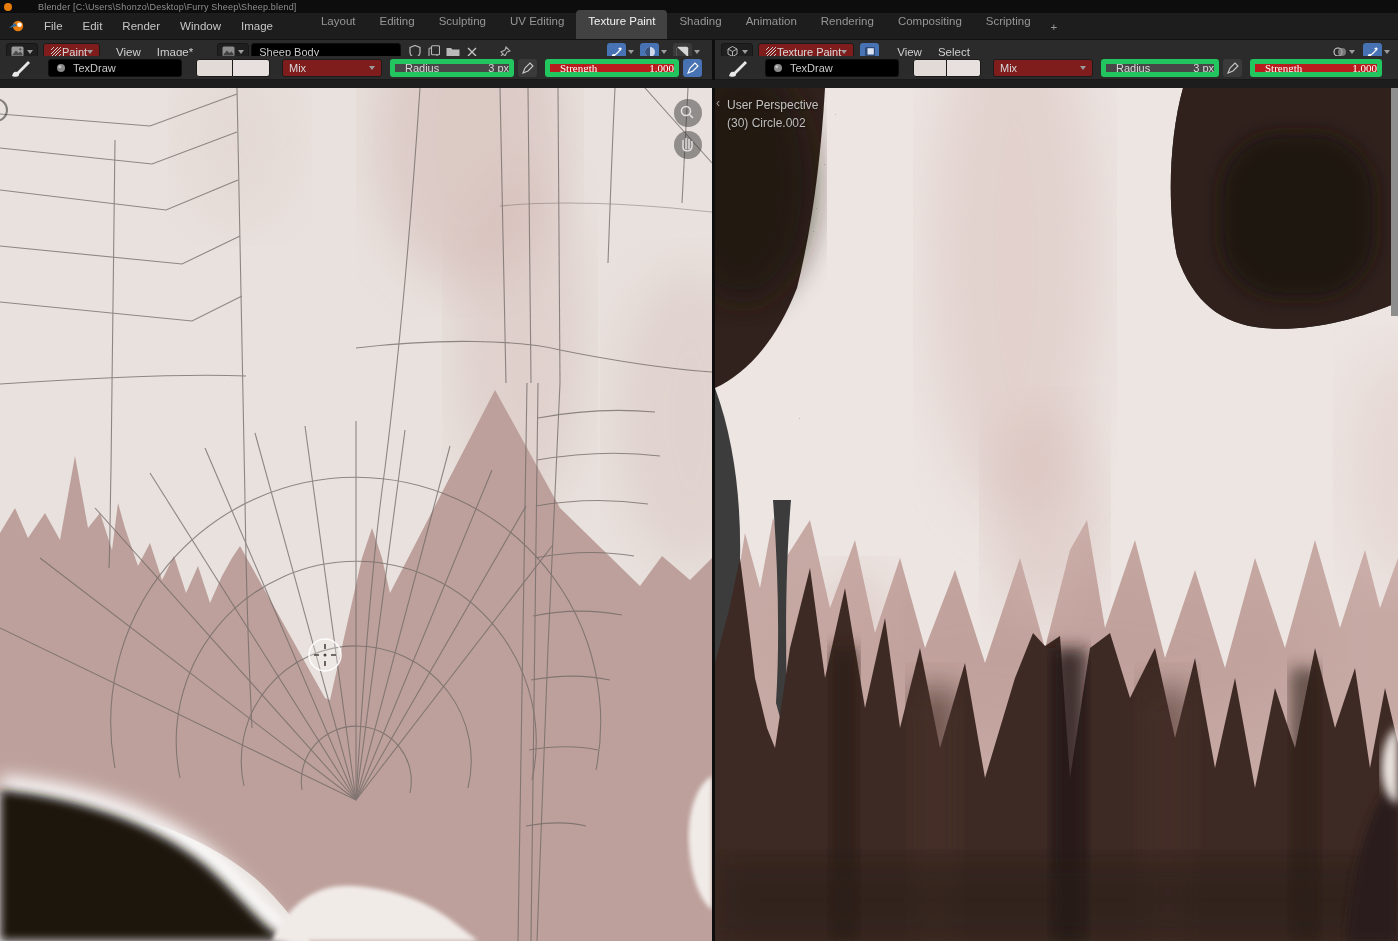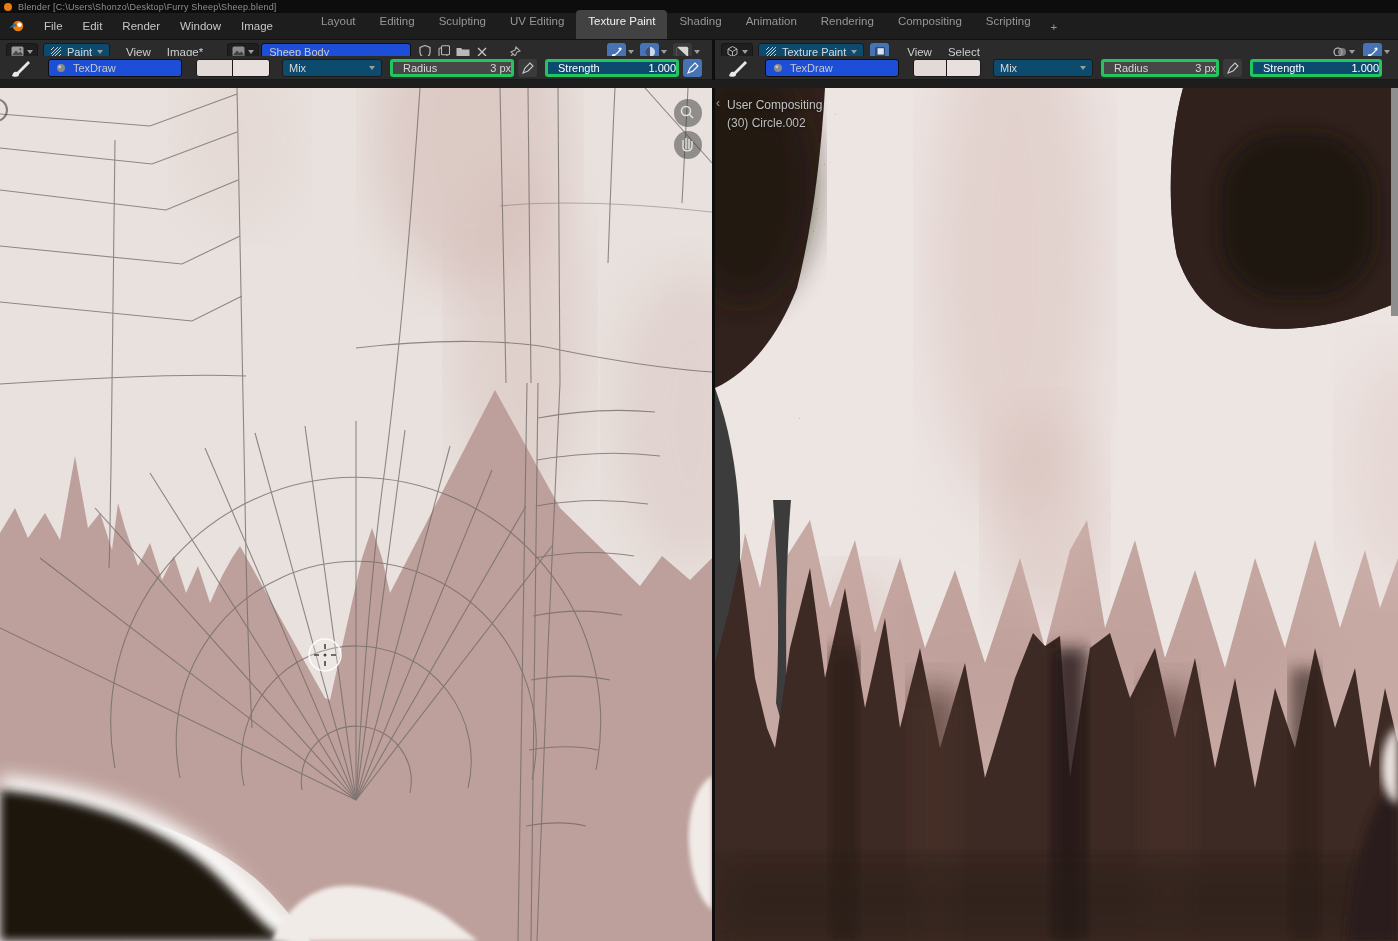--- a/index.html
+++ b/index.html
@@ -11,7 +11,7 @@
   .titlebar{position:absolute;left:0;top:0;width:100%;height:13px;background:#0d0d0d;
     display:flex;align-items:center;gap:6px;padding-left:4px;box-sizing:border-box;}
   .titlebar .win-icon{width:8px;height:8px;border-radius:50%;background:#e87d0d;flex:0 0 auto;}
-  .titlebar .title-text{font-size:9px;color:#8f8f8f;white-space:nowrap;letter-spacing:.2px;}
+  .titlebar .title-text{font-size:9px;color:#8f8f8f;white-space:nowrap;letter-spacing:.2px;margin-left:20px;}
 
   
   .menubar{position:absolute;left:0;top:13px;width:100%;height:27px;background:#1d1d1d;

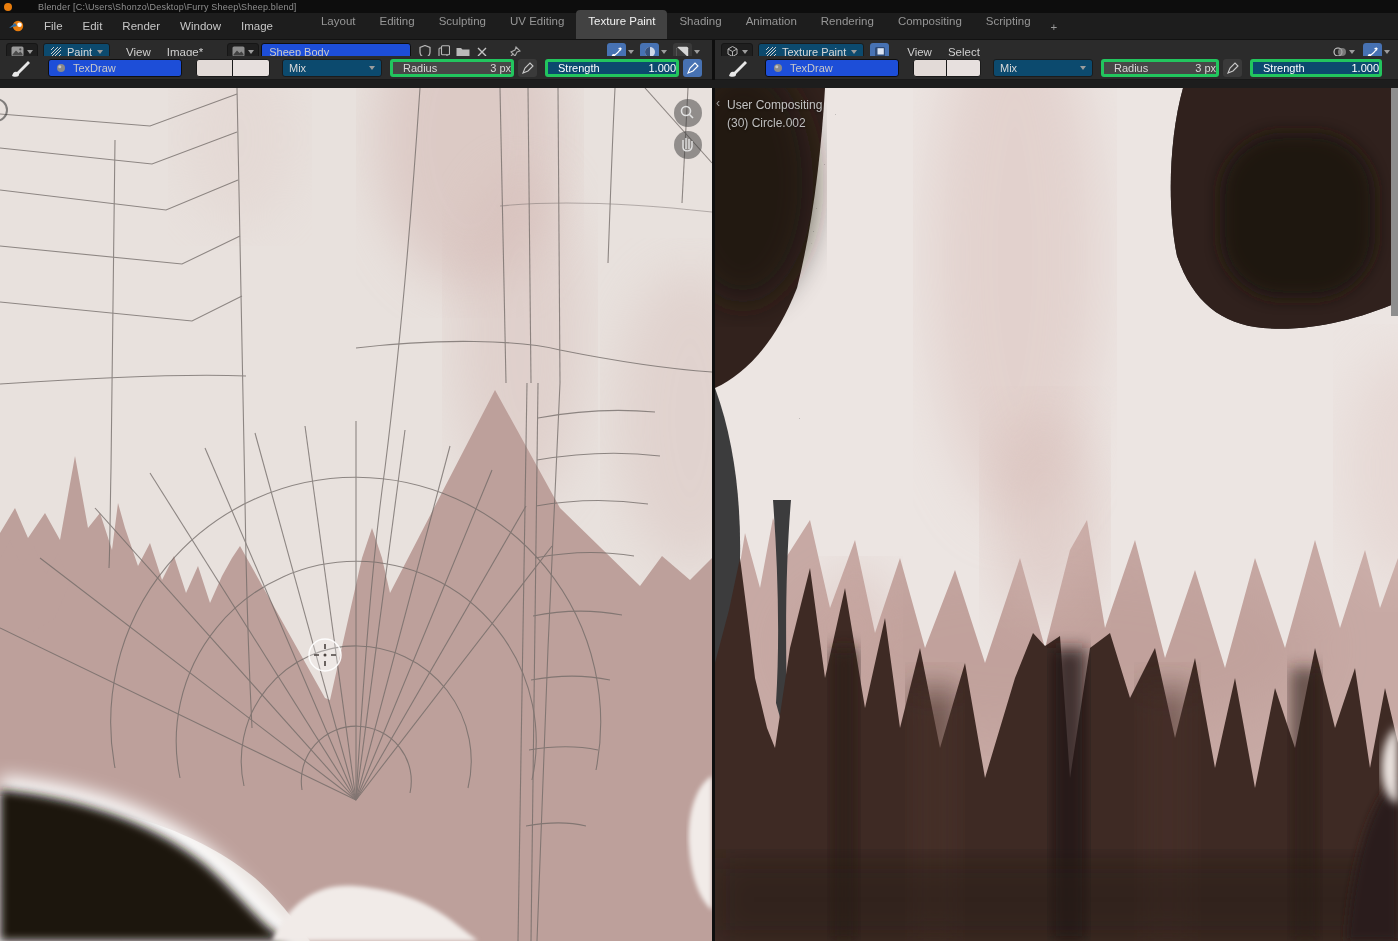--- a/index.html
+++ b/index.html
@@ -36,7 +36,7 @@
   .widget{height:18px;display:flex;align-items:center;border-radius:3px;box-sizing:border-box;
     font-size:11px;color:#d8d8d8;}
   .btn-dark{background:#1f1f1f;border:1px solid #161616;padding:0 4px;gap:3px;}
-  .dropdown{background:#0c4a6e;border:1px solid #1b1b1b;padding:0 6px;gap:5px;justify-content:space-between;}
+  .dropdown{background:#7f1d1d;border:1px solid #1b1b1b;padding:0 6px;justify-content:space-between;}
   .namefield{background:#1d4ed8;border:1px solid #0e0e0e;padding:0 7px;color:#c9c9c9;}
   .menu-txt{font-size:11.5px;color:#cfcfcf;padding:0 8px;}
   .iconbtn{width:19px;height:18px;display:flex;align-items:center;justify-content:center;border-radius:3px;}

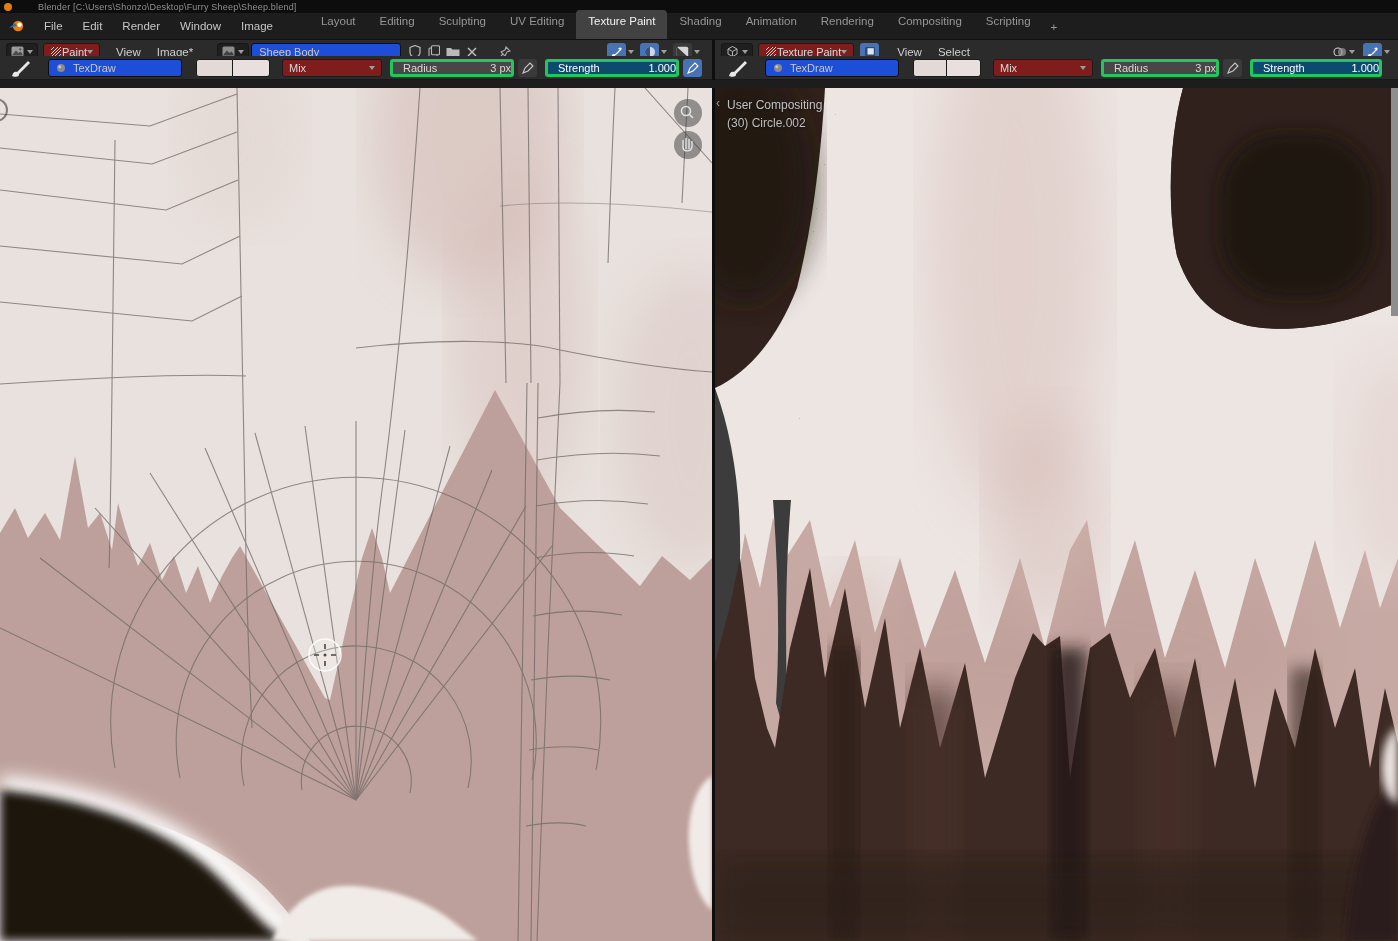--- a/index.html
+++ b/index.html
@@ -37,7 +37,7 @@
     font-size:11px;color:#d8d8d8;}
   .btn-dark{background:#1f1f1f;border:1px solid #161616;padding:0 4px;gap:3px;}
   .dropdown{background:#7f1d1d;border:1px solid #1b1b1b;padding:0 6px;justify-content:space-between;}
-  .namefield{background:#1d4ed8;border:1px solid #0e0e0e;padding:0 7px;color:#c9c9c9;}
+  .namefield{background:#000000;border:1px solid #0e0e0e;padding:0 7px;color:#c9c9c9;}
   .menu-txt{font-size:11.5px;color:#cfcfcf;padding:0 8px;}
   .iconbtn{width:19px;height:18px;display:flex;align-items:center;justify-content:center;border-radius:3px;}
   .toggle-blue{background:#4772b3;}

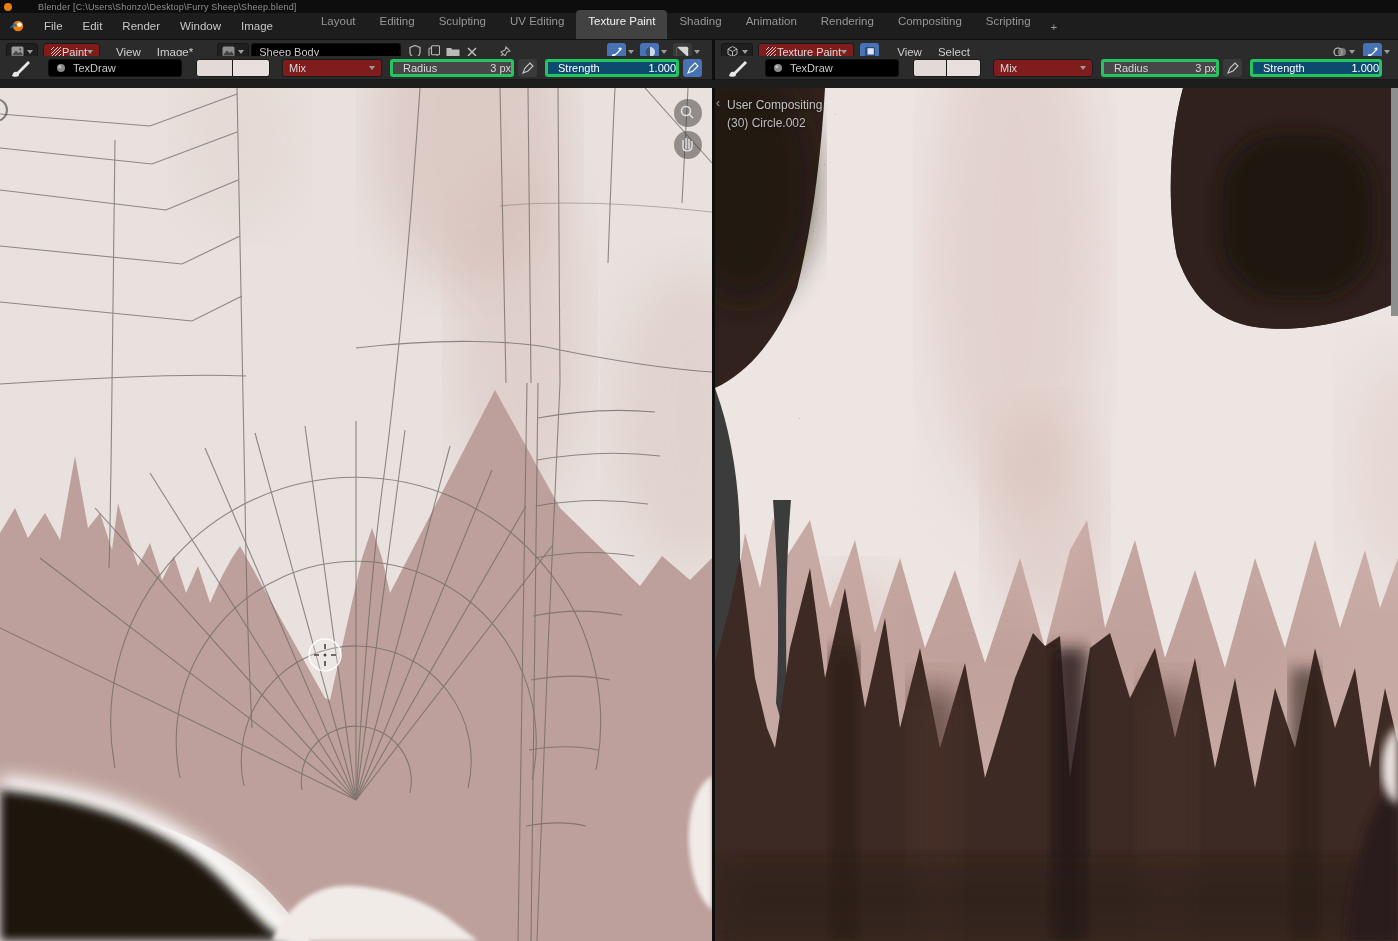--- a/index.html
+++ b/index.html
@@ -42,7 +42,7 @@
   .iconbtn{width:19px;height:18px;display:flex;align-items:center;justify-content:center;border-radius:3px;}
   .toggle-blue{background:#4772b3;}
   .toggle-grey{background:#3a3a3a;}
-  .slider{position:relative;overflow:hidden;border:3px solid #22c55e;gap:28px;}
+  .slider{position:relative;overflow:hidden;border:5px solid #22c55e;gap:28px;}
   .slider.grey{background:#474747;}
   .slider.blue{background:#0c4a6e;color:#fff;}
   .slider .lab{padding-left:10px;}

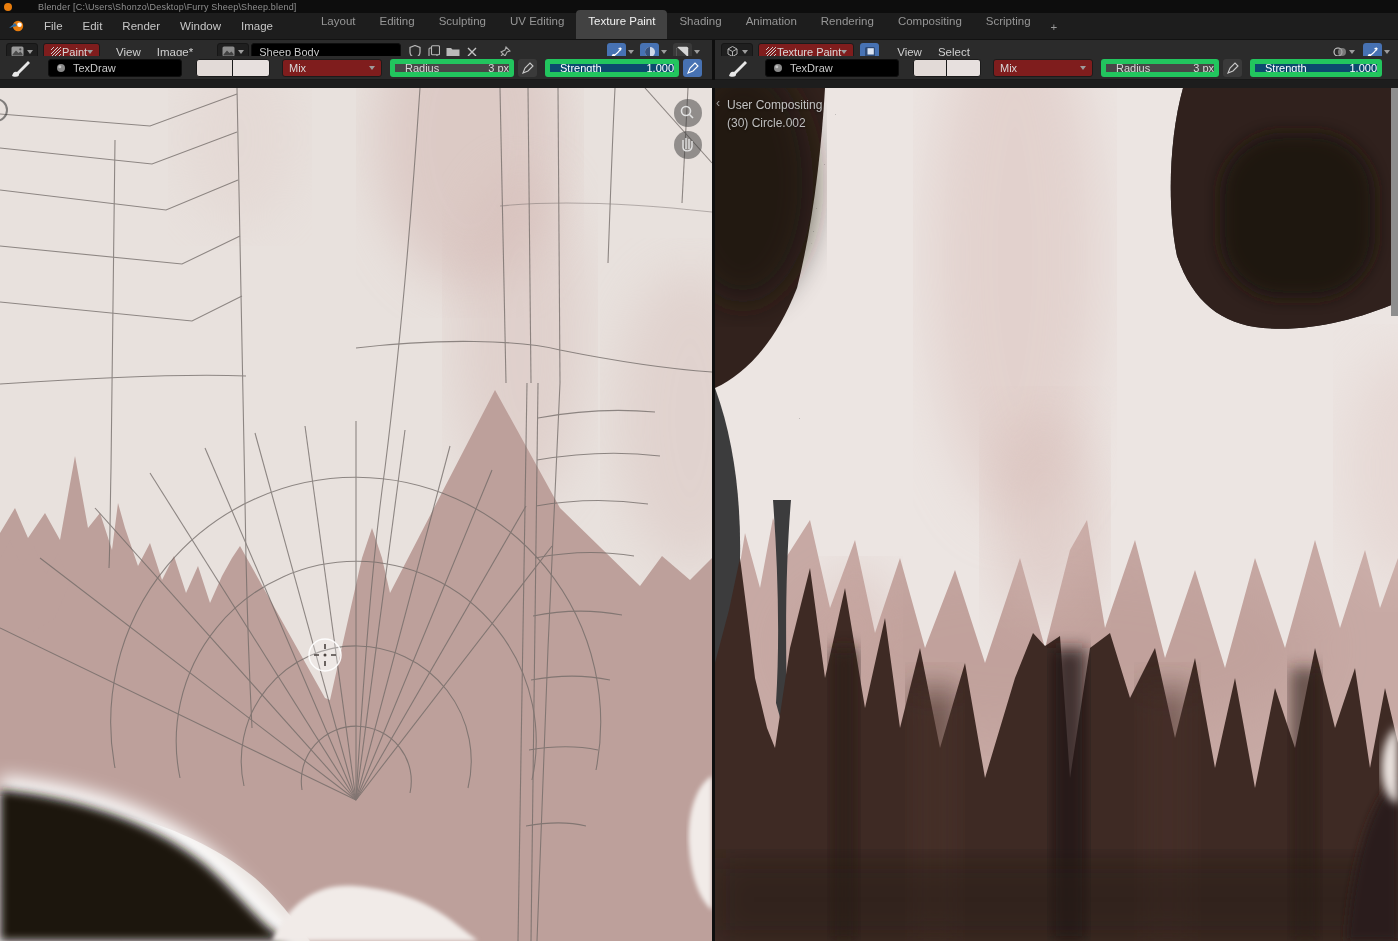--- a/index.html
+++ b/index.html
@@ -44,7 +44,7 @@
   .toggle-grey{background:#3a3a3a;}
   .slider{position:relative;overflow:hidden;border:5px solid #22c55e;gap:28px;}
   .slider.grey{background:#474747;}
-  .slider.blue{background:#0c4a6e;color:#fff;}
+  .slider.blue{background:#b91c1c;color:#fff;font-family:Liberation Serif, serif;}
   .slider .lab{padding-left:10px;}
   .slider .val{margin-left:auto;}
   .swatch{width:37px;height:18px;border:1px solid #1a1a1a;box-sizing:border-box;}

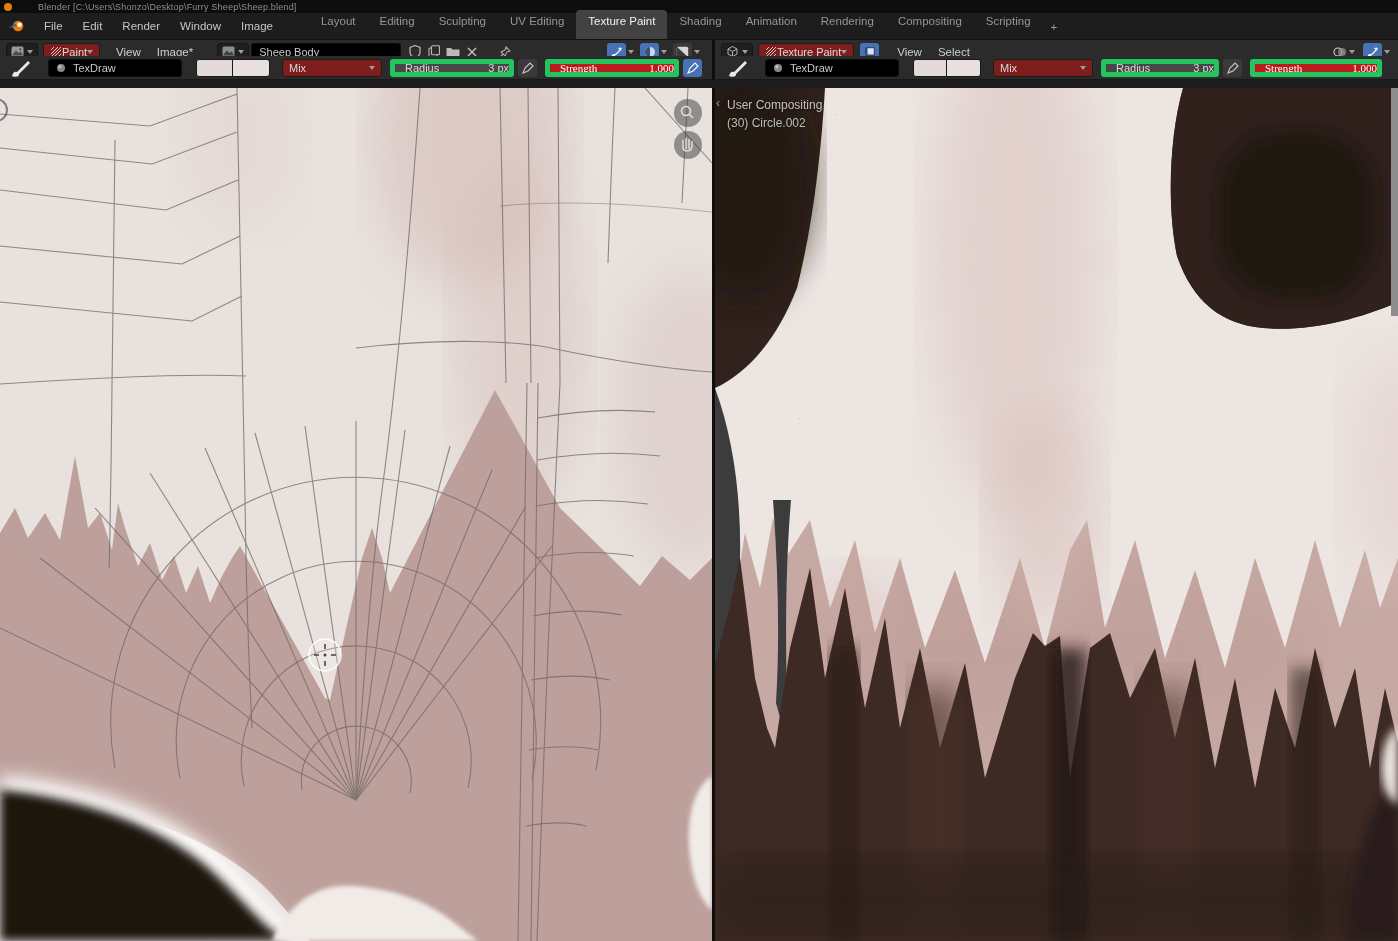--- a/index.html
+++ b/index.html
@@ -555,7 +555,7 @@
       
       <span class="vp-chevron">‹</span>
       <div class="vp-overlay">
-        <div>User Compositing</div>
+        <div>User Perspective</div>
         <div class="obj">(30) Circle.002</div>
       </div>
     </div>

